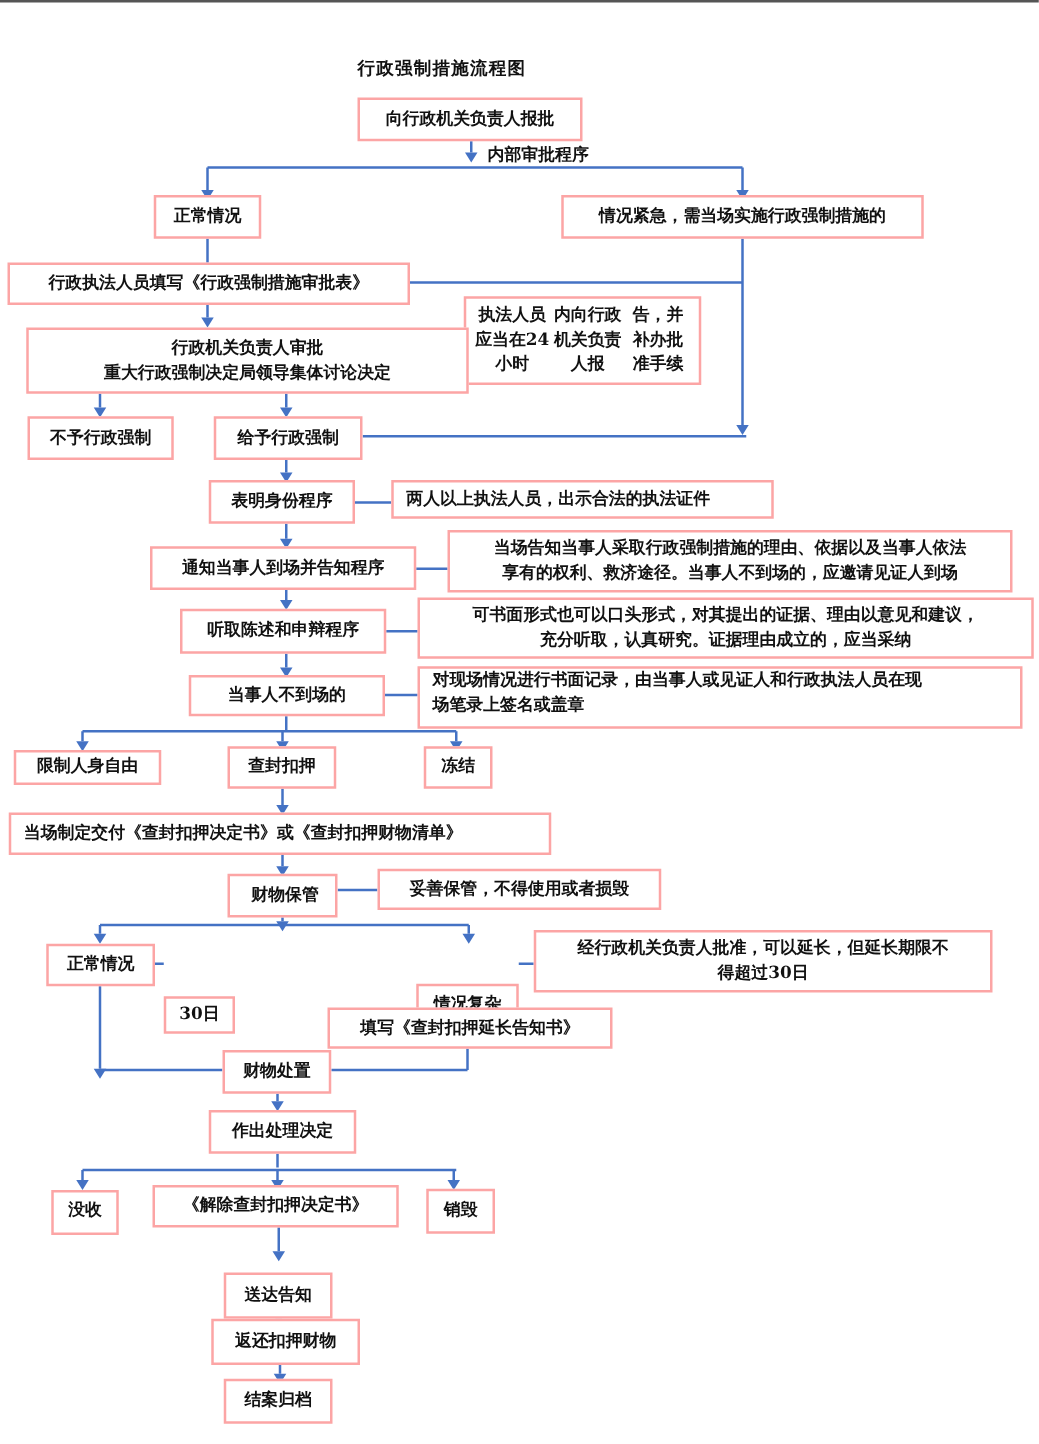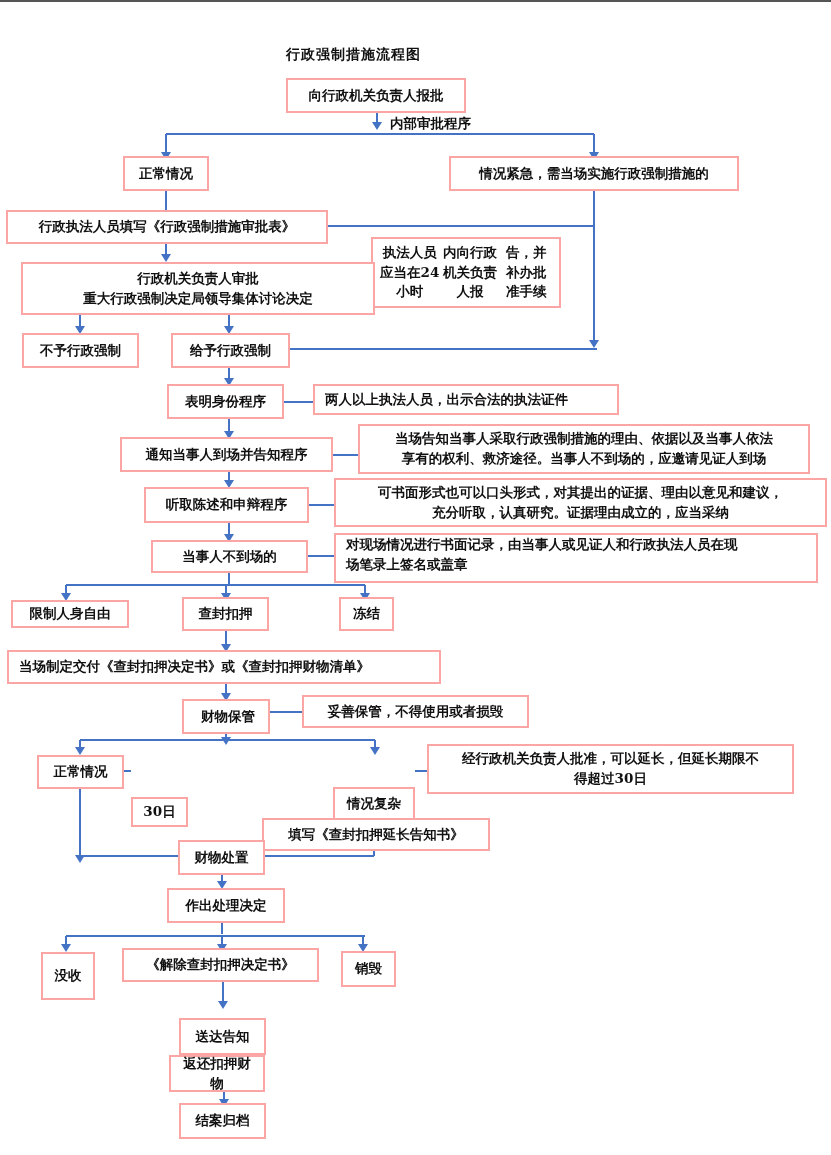--- a/index.html
+++ b/index.html
@@ -200,7 +200,7 @@
   <span>得超过30日</span>
 </div>
 
-<div class="box" style="left:262px;top:806px;width:228px;height:33px;margin-top:12px;">
+<div class="box" style="left:262px;top:806px;width:228px;height:33px;">
     <span>填写《查封扣押延长告知书》</span>
   </div>
 

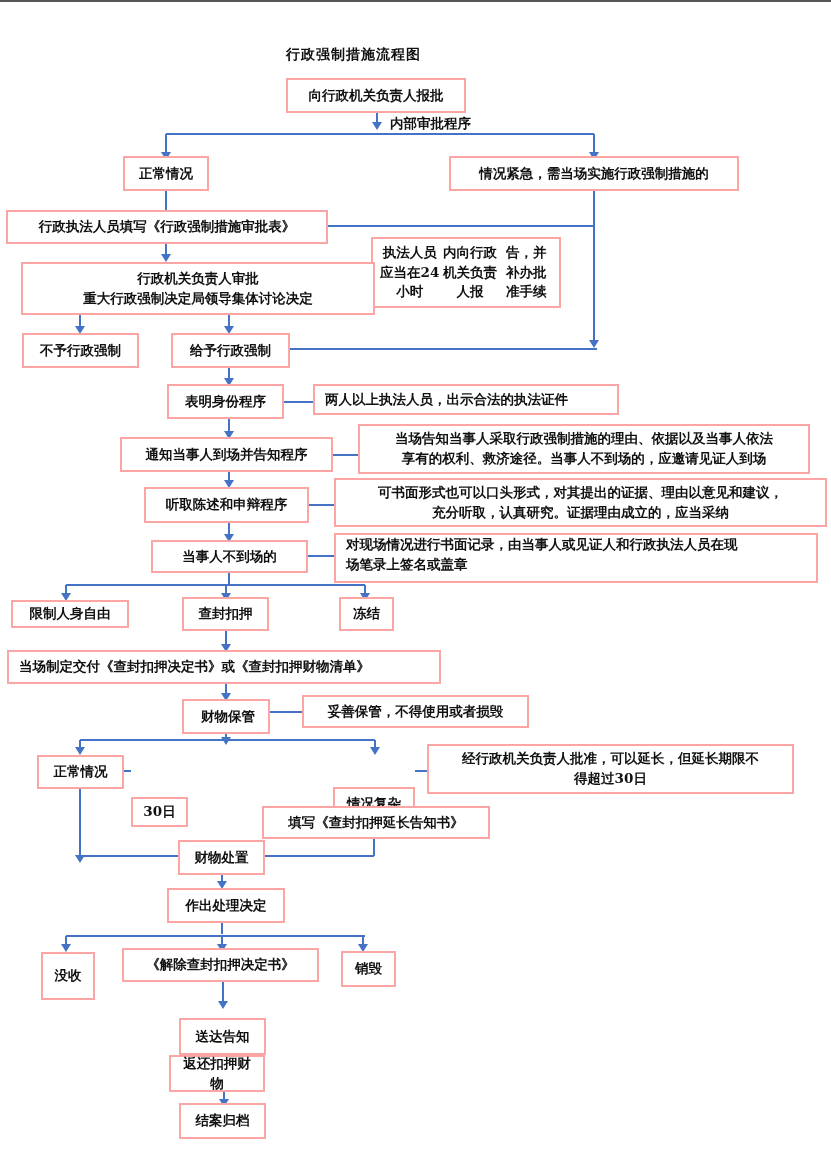--- a/index.html
+++ b/index.html
@@ -212,7 +212,7 @@
     <span>作出处理决定</span>
   </div>
 
-<div class="box" style="left:41px;top:952px;width:54px;height:48px;">
+<div class="box" style="left:41px;top:952px;width:54px;height:36px;font-family:Liberation Mono, monospace;">
     <span>没收</span>
   </div>
 <div class="box" style="left:122px;top:948px;width:197px;height:34px;">

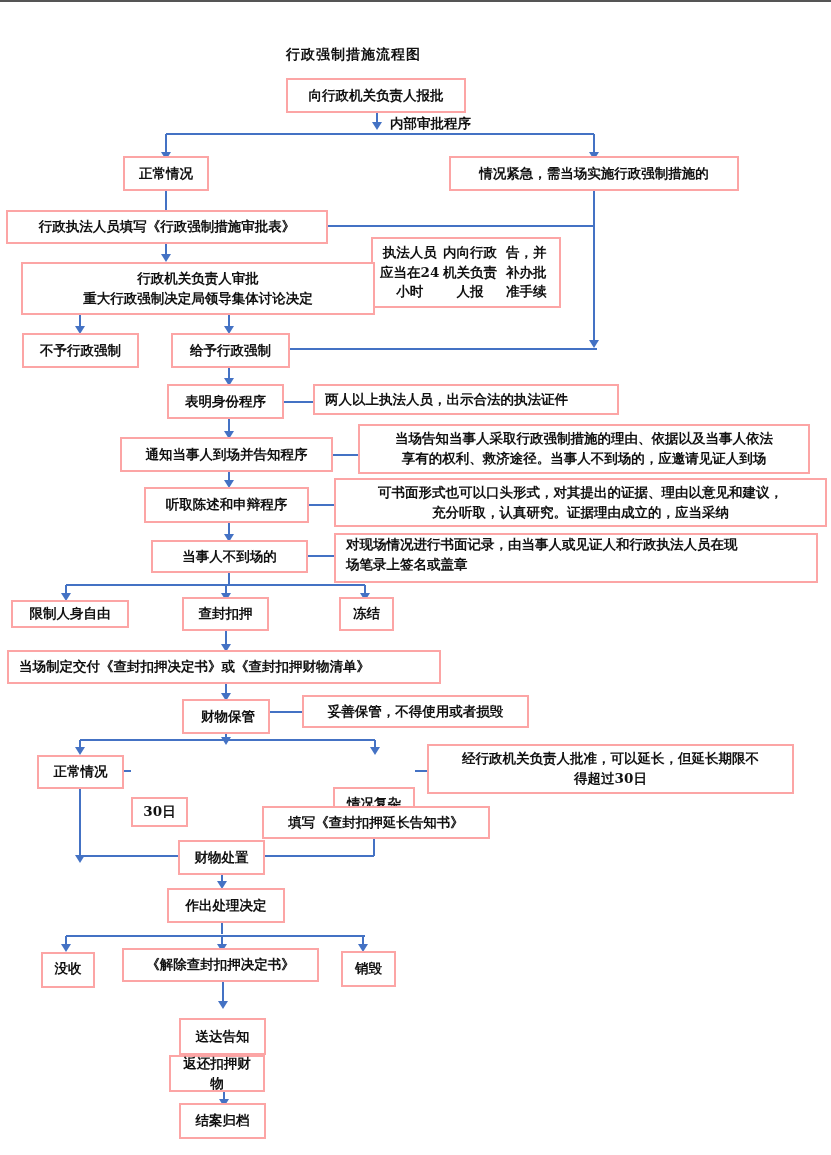--- a/index.html
+++ b/index.html
@@ -225,7 +225,7 @@
 <div class="box" style="left:179px;top:1008px;width:87px;height:37px;margin-top:10px;">
     <span>送达告知</span>
   </div>
-<div class="box" style="left:169px;top:1055px;width:96px;height:37px;">
+<div class="box" style="left:169px;top:1055px;width:119px;height:37px;">
     <span>返还扣押财物</span>
   </div>
 <div class="box" style="left:179px;top:1103px;width:87px;height:36px;">

